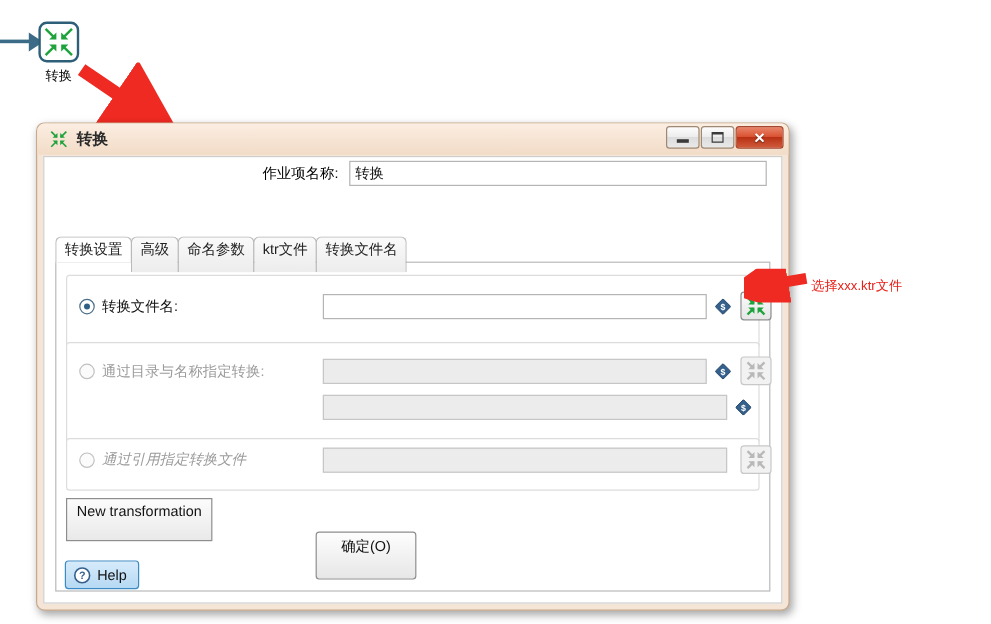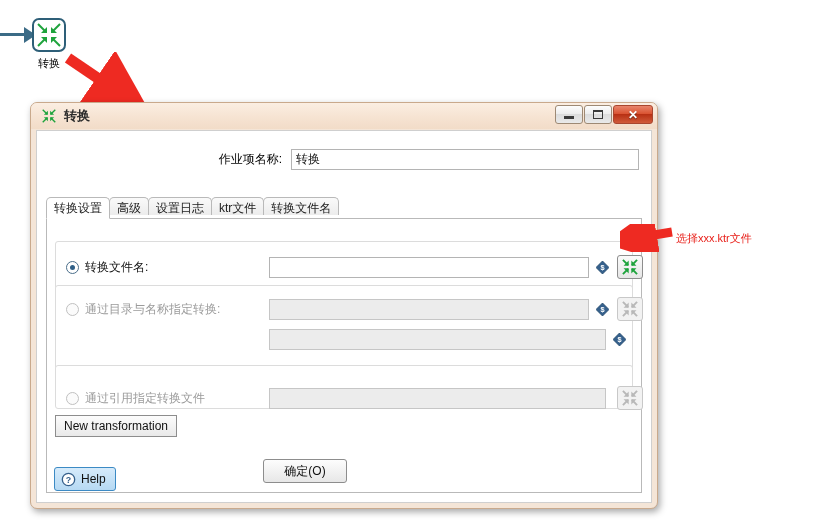--- a/index.html
+++ b/index.html
@@ -83,7 +83,7 @@
 
   
   #jobname-row{
-    display:flex;align-items:center;margin-top:18px;
+    display:flex;align-items:center;margin-top:3px;
   }
   #jobname-label{width:245px;text-align:right;padding-right:9px;font-size:12px;}
   #jobname-input{

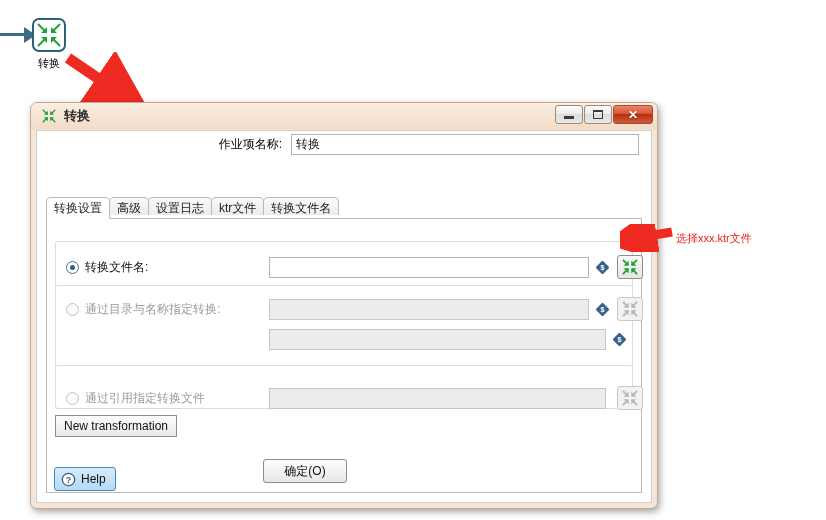--- a/index.html
+++ b/index.html
@@ -98,7 +98,7 @@
   #tabfolder{position:absolute;left:9px;top:66px;right:9px;bottom:9px;}
   #tabstrip{display:flex;align-items:flex-start;height:22px;position:relative;z-index:2;}
   .tab{
-    height:18px;line-height:20px;padding:0 7px;font-size:12px;
+    height:30px;line-height:20px;padding:0 7px;font-size:12px;
     border:1px solid #b9b9b9;border-bottom:none;
     border-radius:5px 5px 0 0;
     background:linear-gradient(to bottom,#fafafa,#ececec);

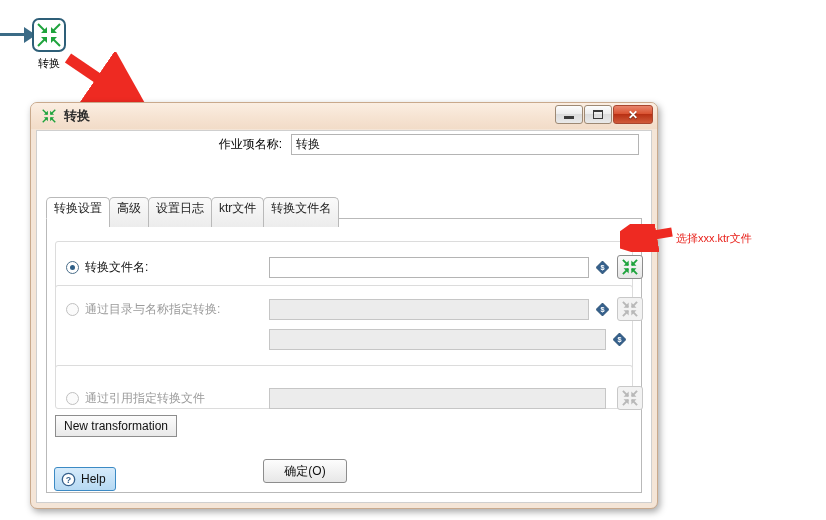--- a/index.html
+++ b/index.html
@@ -265,7 +265,7 @@
       <div id="tabstrip">
         <div class="tab selected">转换设置</div>
         <div class="tab">高级</div>
-        <div class="tab">设置日志</div>
+        <div class="tab">命名参数</div>
         <div class="tab">ktr文件</div>
         <div class="tab">转换文件名</div>
       </div>

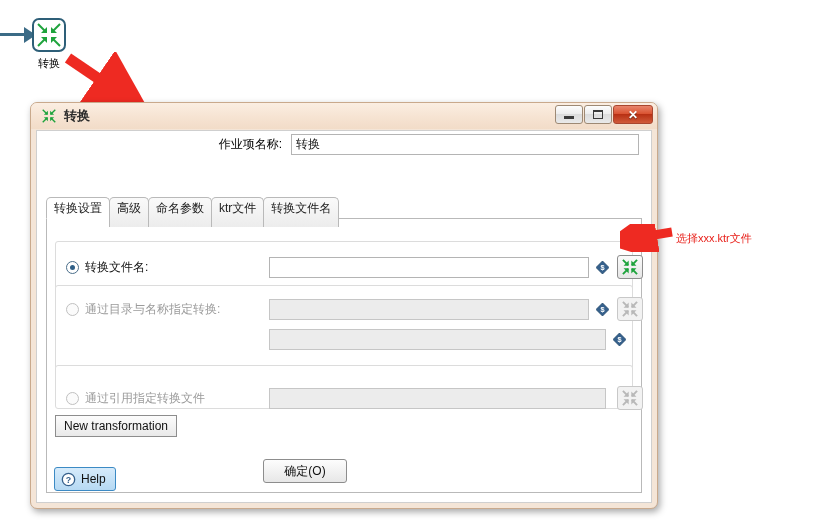--- a/index.html
+++ b/index.html
@@ -120,7 +120,7 @@
     border:1px solid #dcdcdc;border-radius:3px;
     background:#ffffff;box-sizing:border-box;
   }
-  #group-file{top:22px;height:62px;}
+  #group-file{top:10px;height:62px;}
   #group-dir{top:66px;height:86px;}
   #group-ref{top:146px;height:44px;}
 

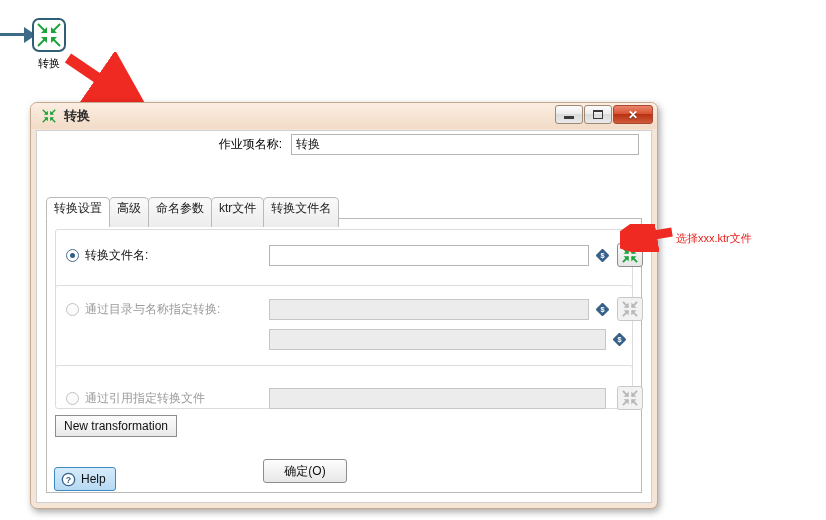--- a/index.html
+++ b/index.html
@@ -336,7 +336,7 @@
         </div>
 
         <div class="group" id="group-ref">
-          <div class="row" style="margin-top:19px;">
+          <div class="row" style="margin-top:4px;font-style:italic;">
             <div class="radio disabled"></div>
             <div class="radio-label disabled">通过引用指定转换文件</div>
             <div class="field disabled" style="position:absolute;left:213px;width:337px;"></div>

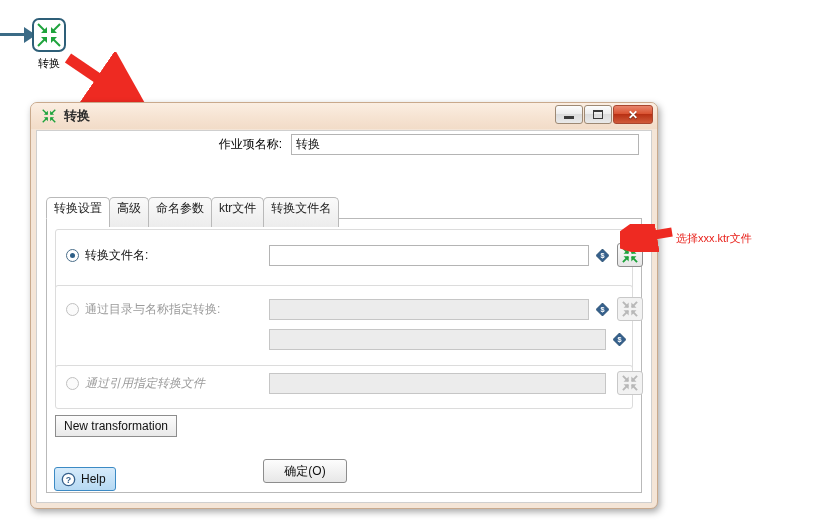--- a/index.html
+++ b/index.html
@@ -157,7 +157,7 @@
   .btn-browse.disabled{border-color:#c8c8c8;background:#f2f2f2;}
 
   #btn-new-transformation{
-    position:absolute;left:8px;top:196px;height:22px;
+    position:absolute;left:8px;top:196px;height:36px;
     padding:0 8px;line-height:20px;font-size:12px;
     border:1px solid #8d8d8d;
     background:linear-gradient(to bottom,#fcfcfc,#e9e9e9);

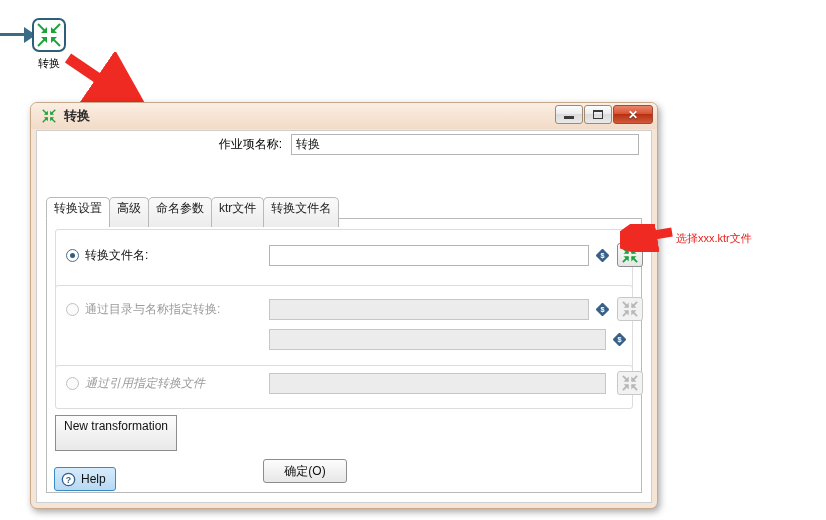--- a/index.html
+++ b/index.html
@@ -175,7 +175,7 @@
   }
   .help-glyph{margin-right:5px;display:block;}
   .dlg-btn{
-    position:absolute;bottom:19px;height:24px;width:84px;
+    position:absolute;bottom:19px;height:40px;width:84px;
     border:1px solid #8d8d8d;border-radius:3px;
     background:linear-gradient(to bottom,#fdfdfd,#e7e7e7);
     font-size:12px;color:#111;text-align:center;line-height:22px;

